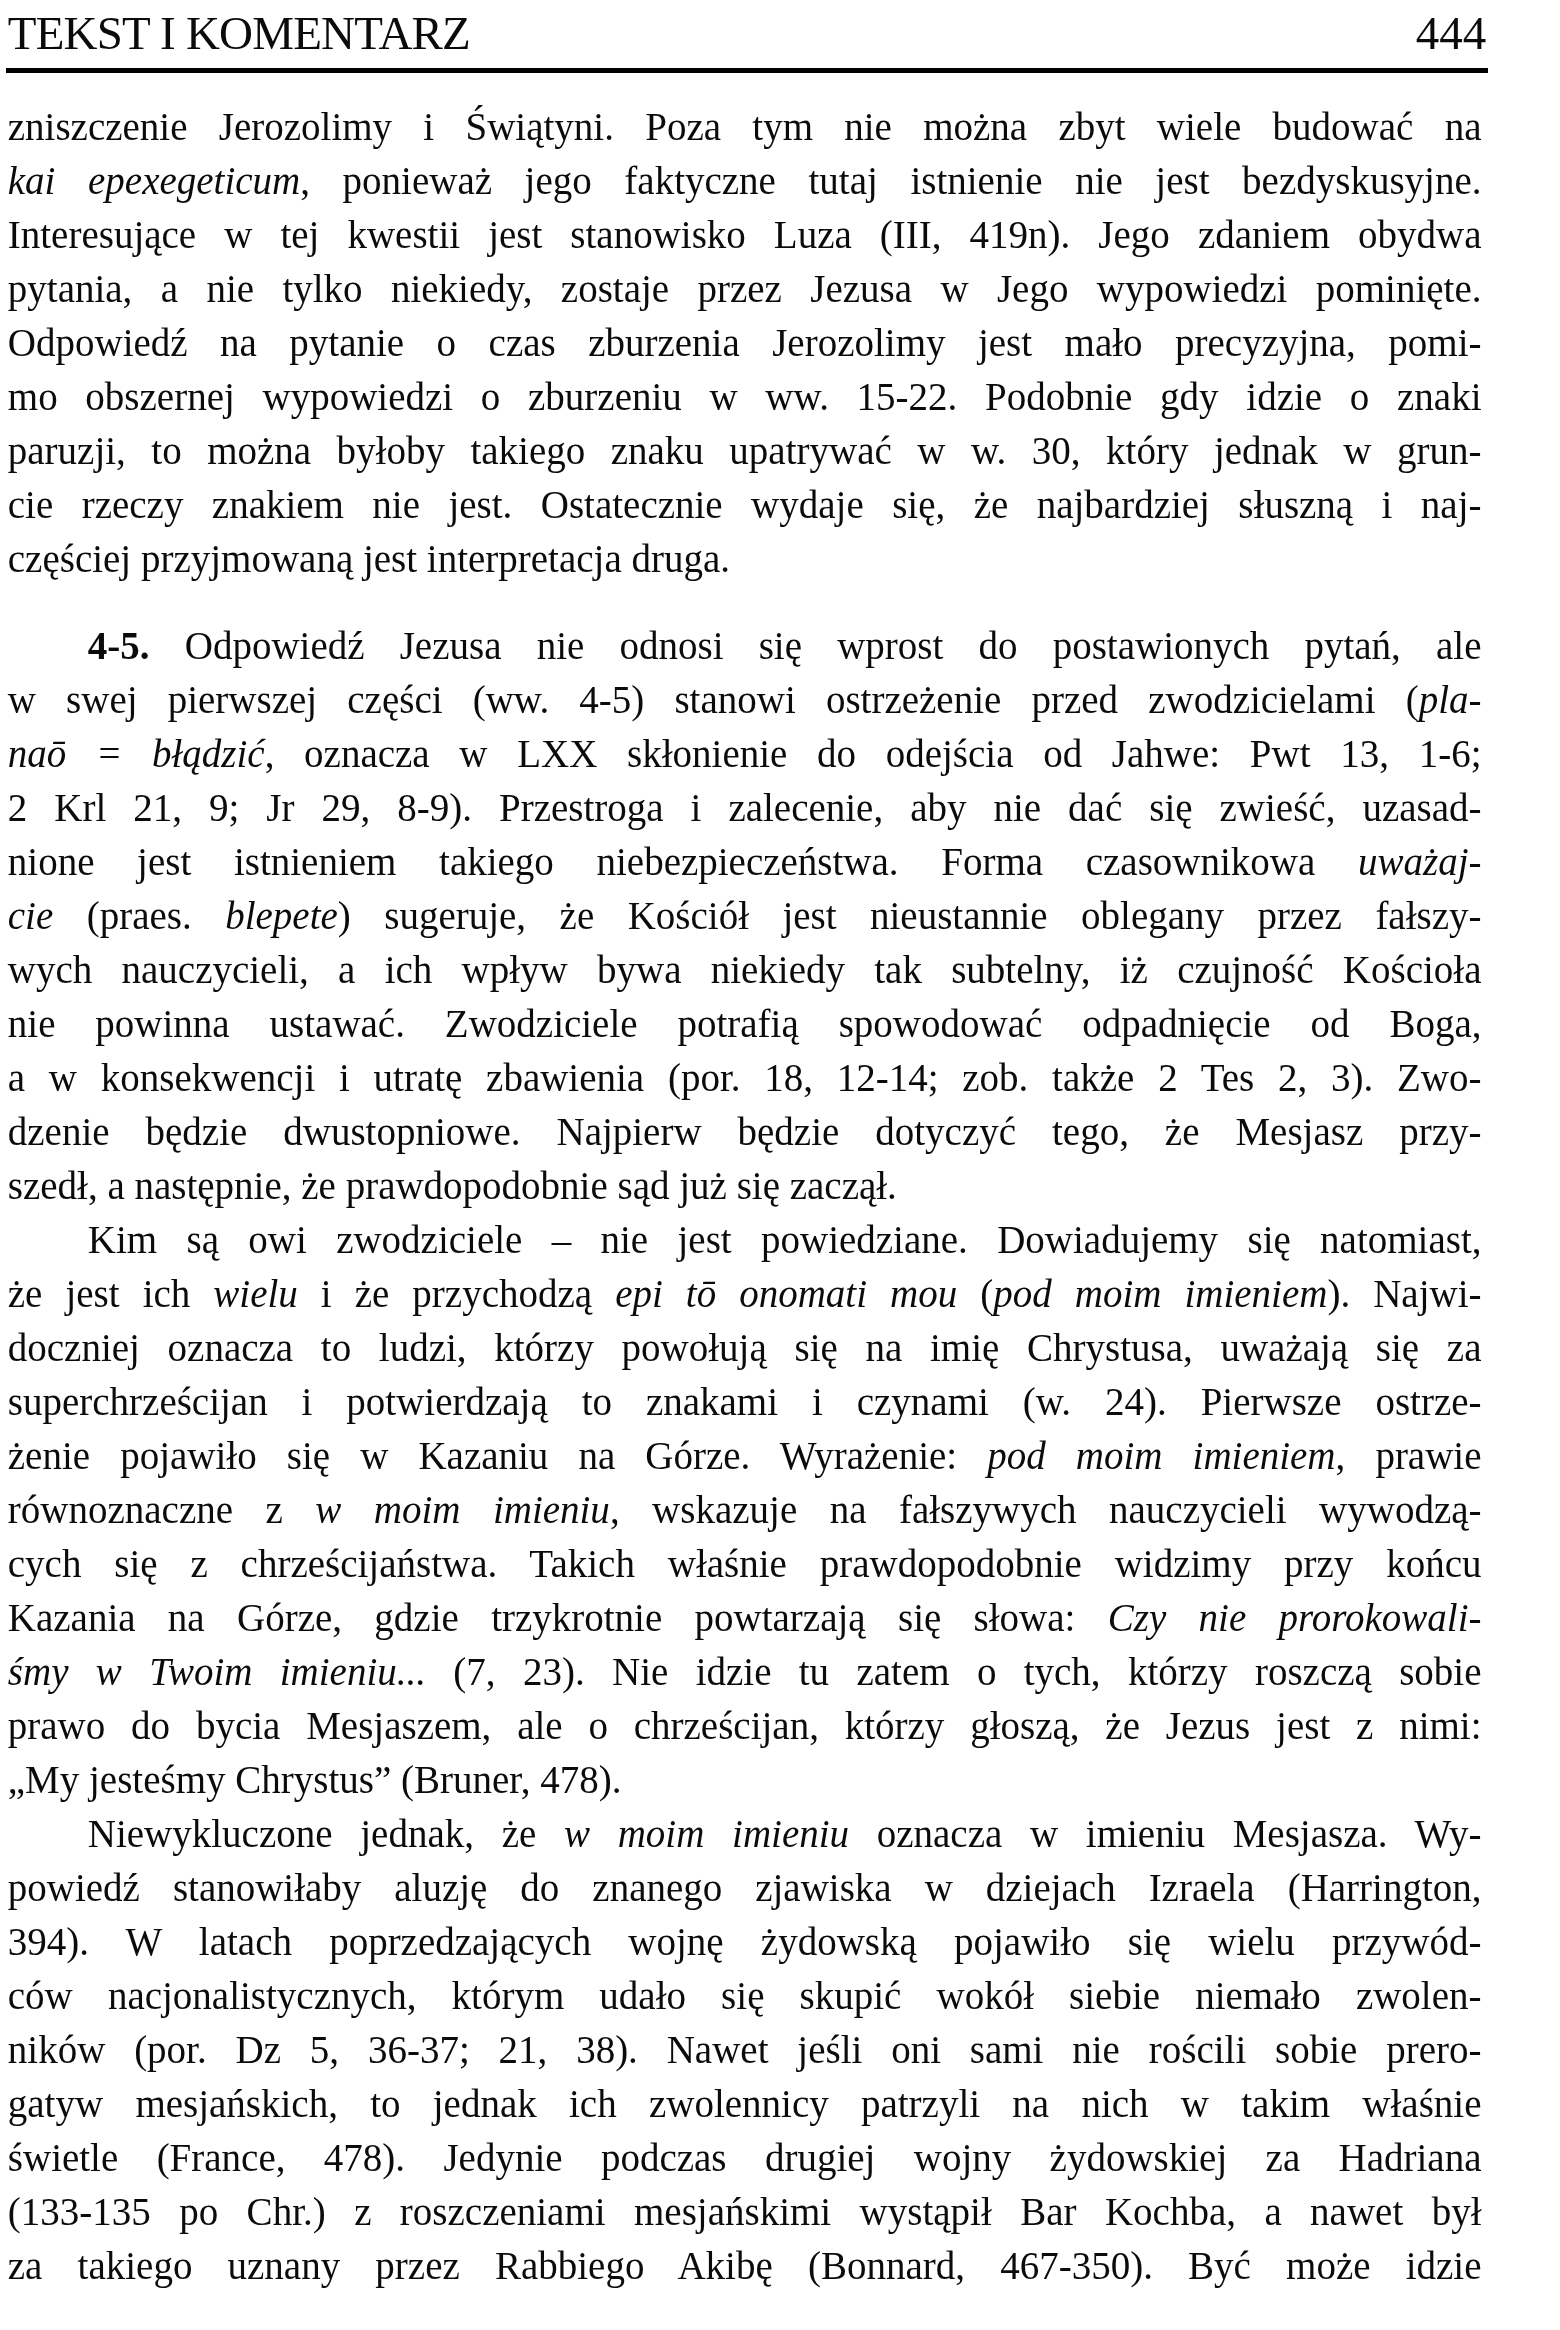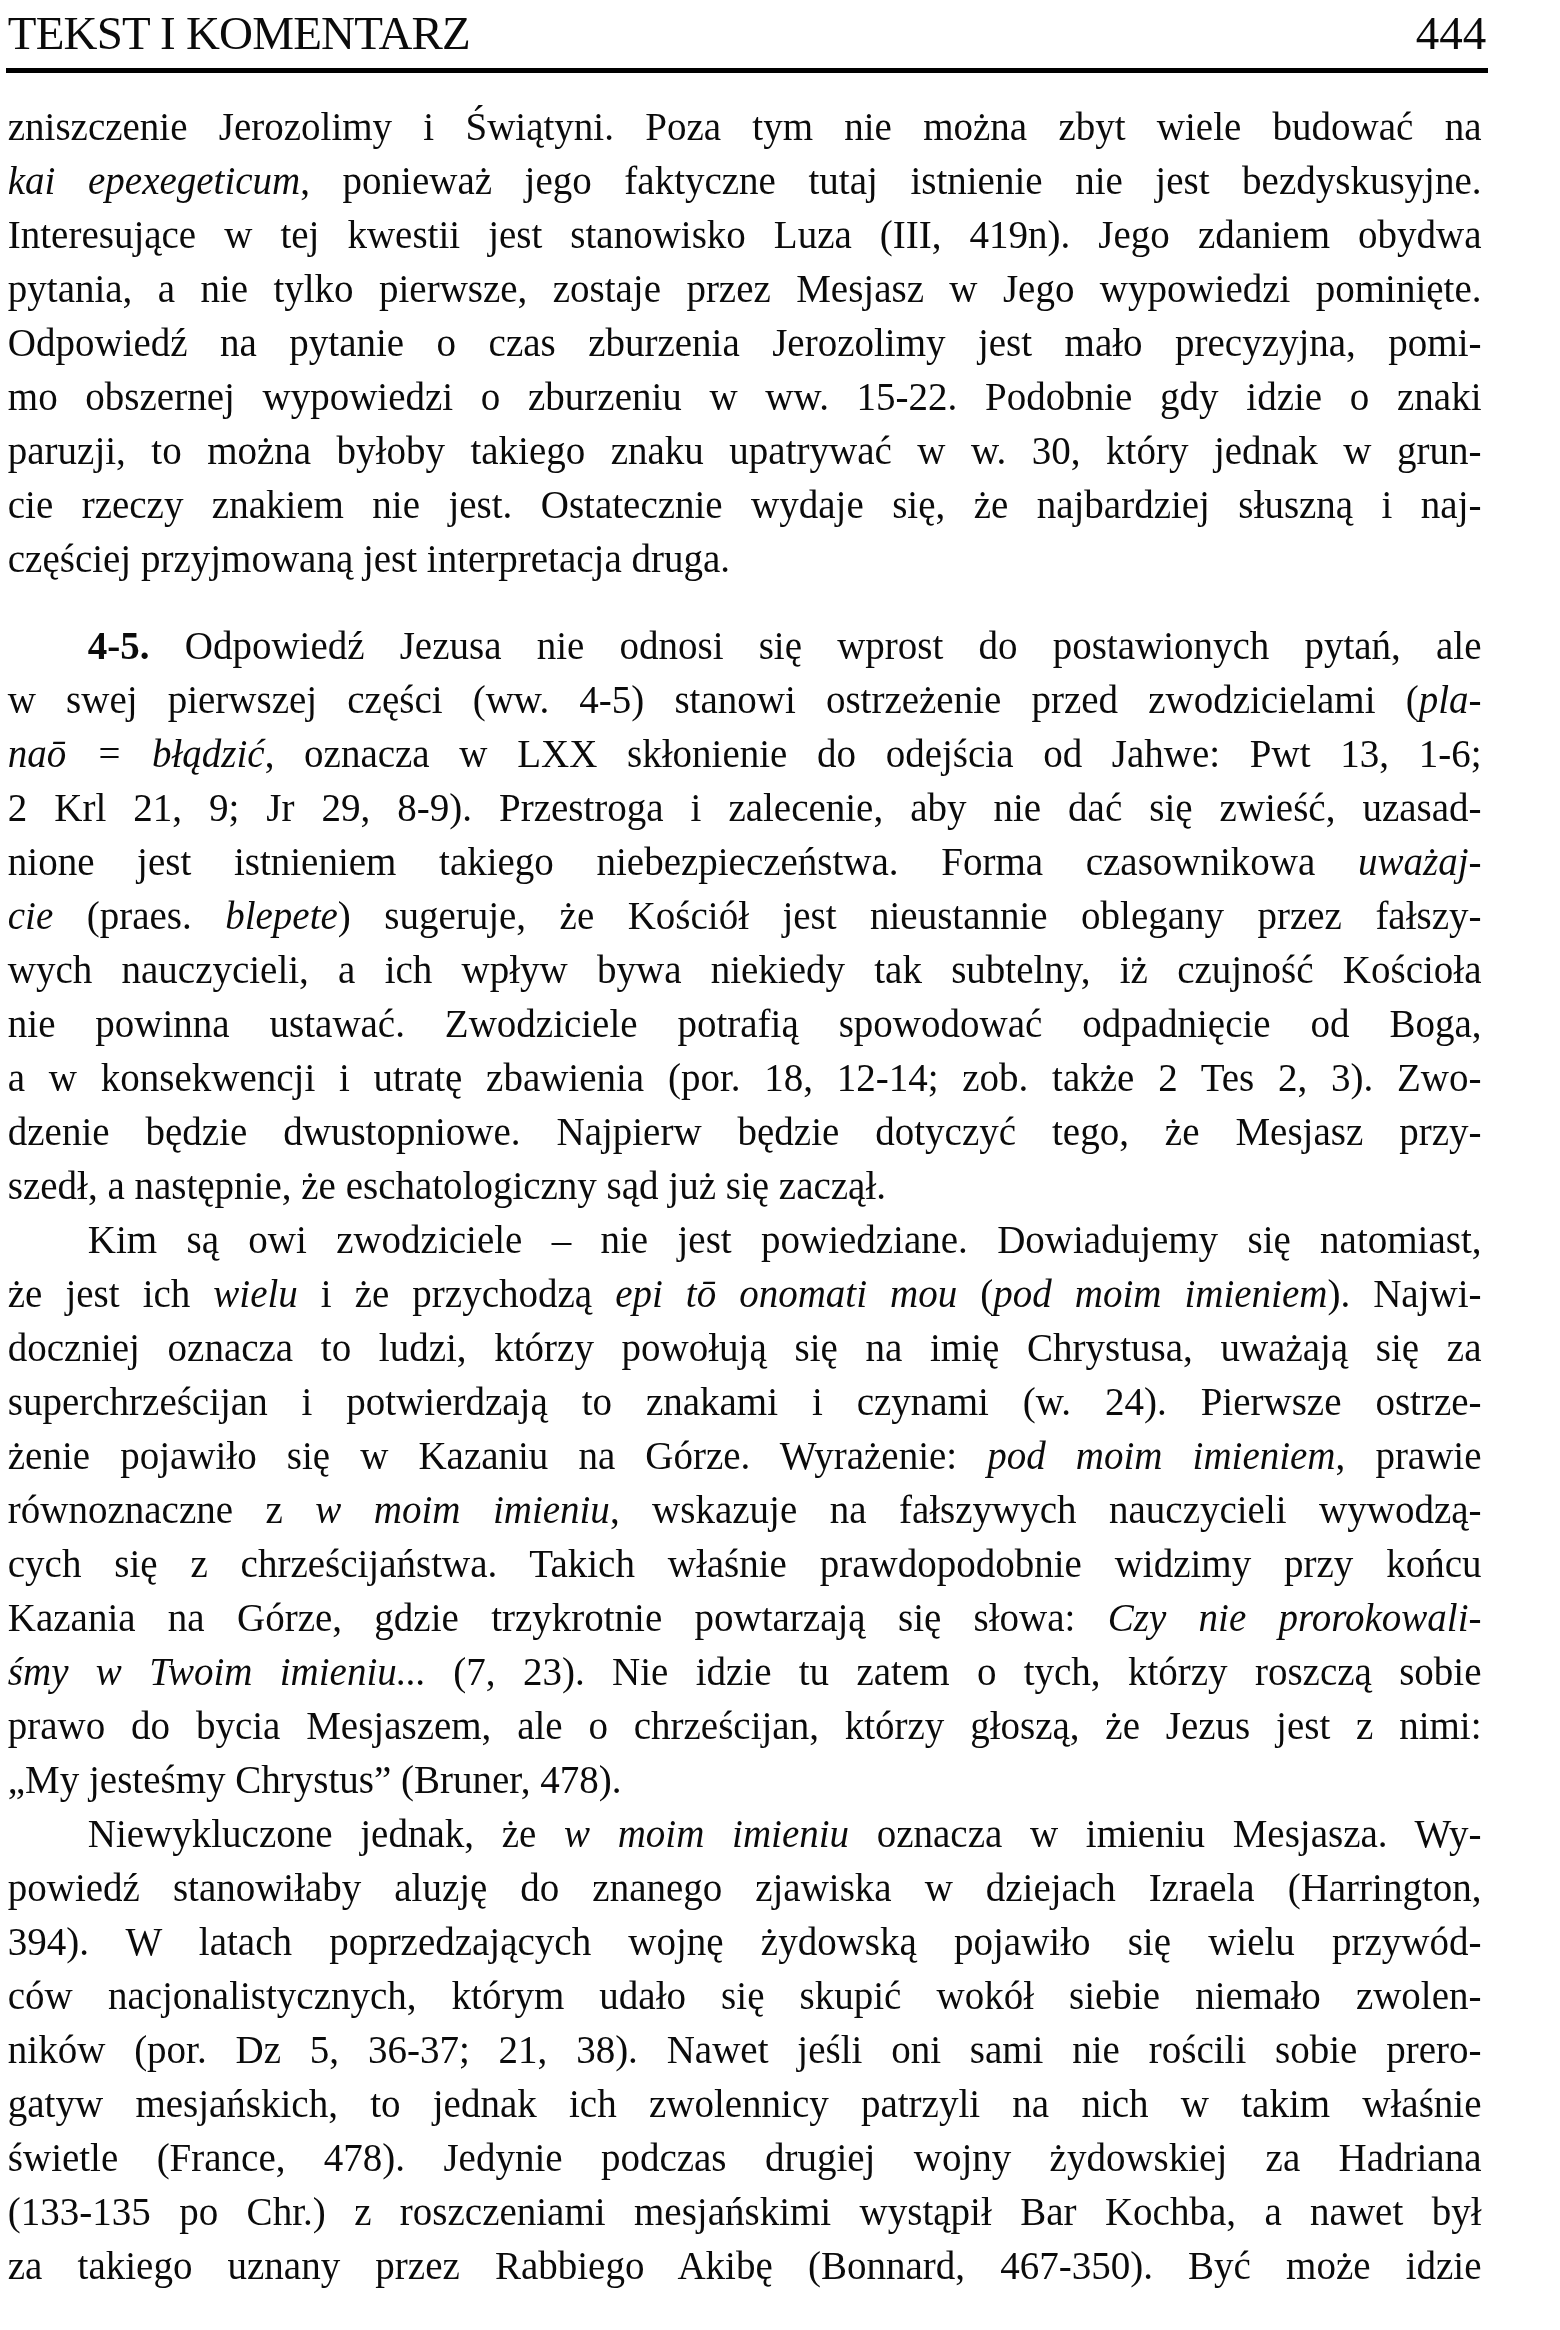--- a/index.html
+++ b/index.html
@@ -70,7 +70,7 @@
         <div class="line"><span>zniszczenie Jerozolimy i Świątyni. Poza tym nie można zbyt wiele budować na</span></div>
         <div class="line"><span class="it">kai epexegeticum</span><span>, ponieważ jego faktyczne tutaj istnienie nie jest bezdyskusyjne.</span></div>
         <div class="line"><span>Interesujące w tej kwestii jest stanowisko Luza (III, 419n). Jego zdaniem obydwa</span></div>
-        <div class="line"><span>pytania, a nie tylko pierwsze, zostaje przez Mesjasz w Jego wypowiedzi pominięte.</span></div>
+        <div class="line"><span>pytania, a nie tylko niekiedy, zostaje przez Jezusa w Jego wypowiedzi pominięte.</span></div>
         <div class="line"><span>Odpowiedź na pytanie o czas zburzenia Jerozolimy jest mało precyzyjna, pomi-</span></div>
         <div class="line"><span>mo obszernej wypowiedzi o zburzeniu w ww. 15-22. Podobnie gdy idzie o znaki</span></div>
         <div class="line"><span>paruzji, to można byłoby takiego znaku upatrywać w w. 30, który jednak w grun-</span></div>

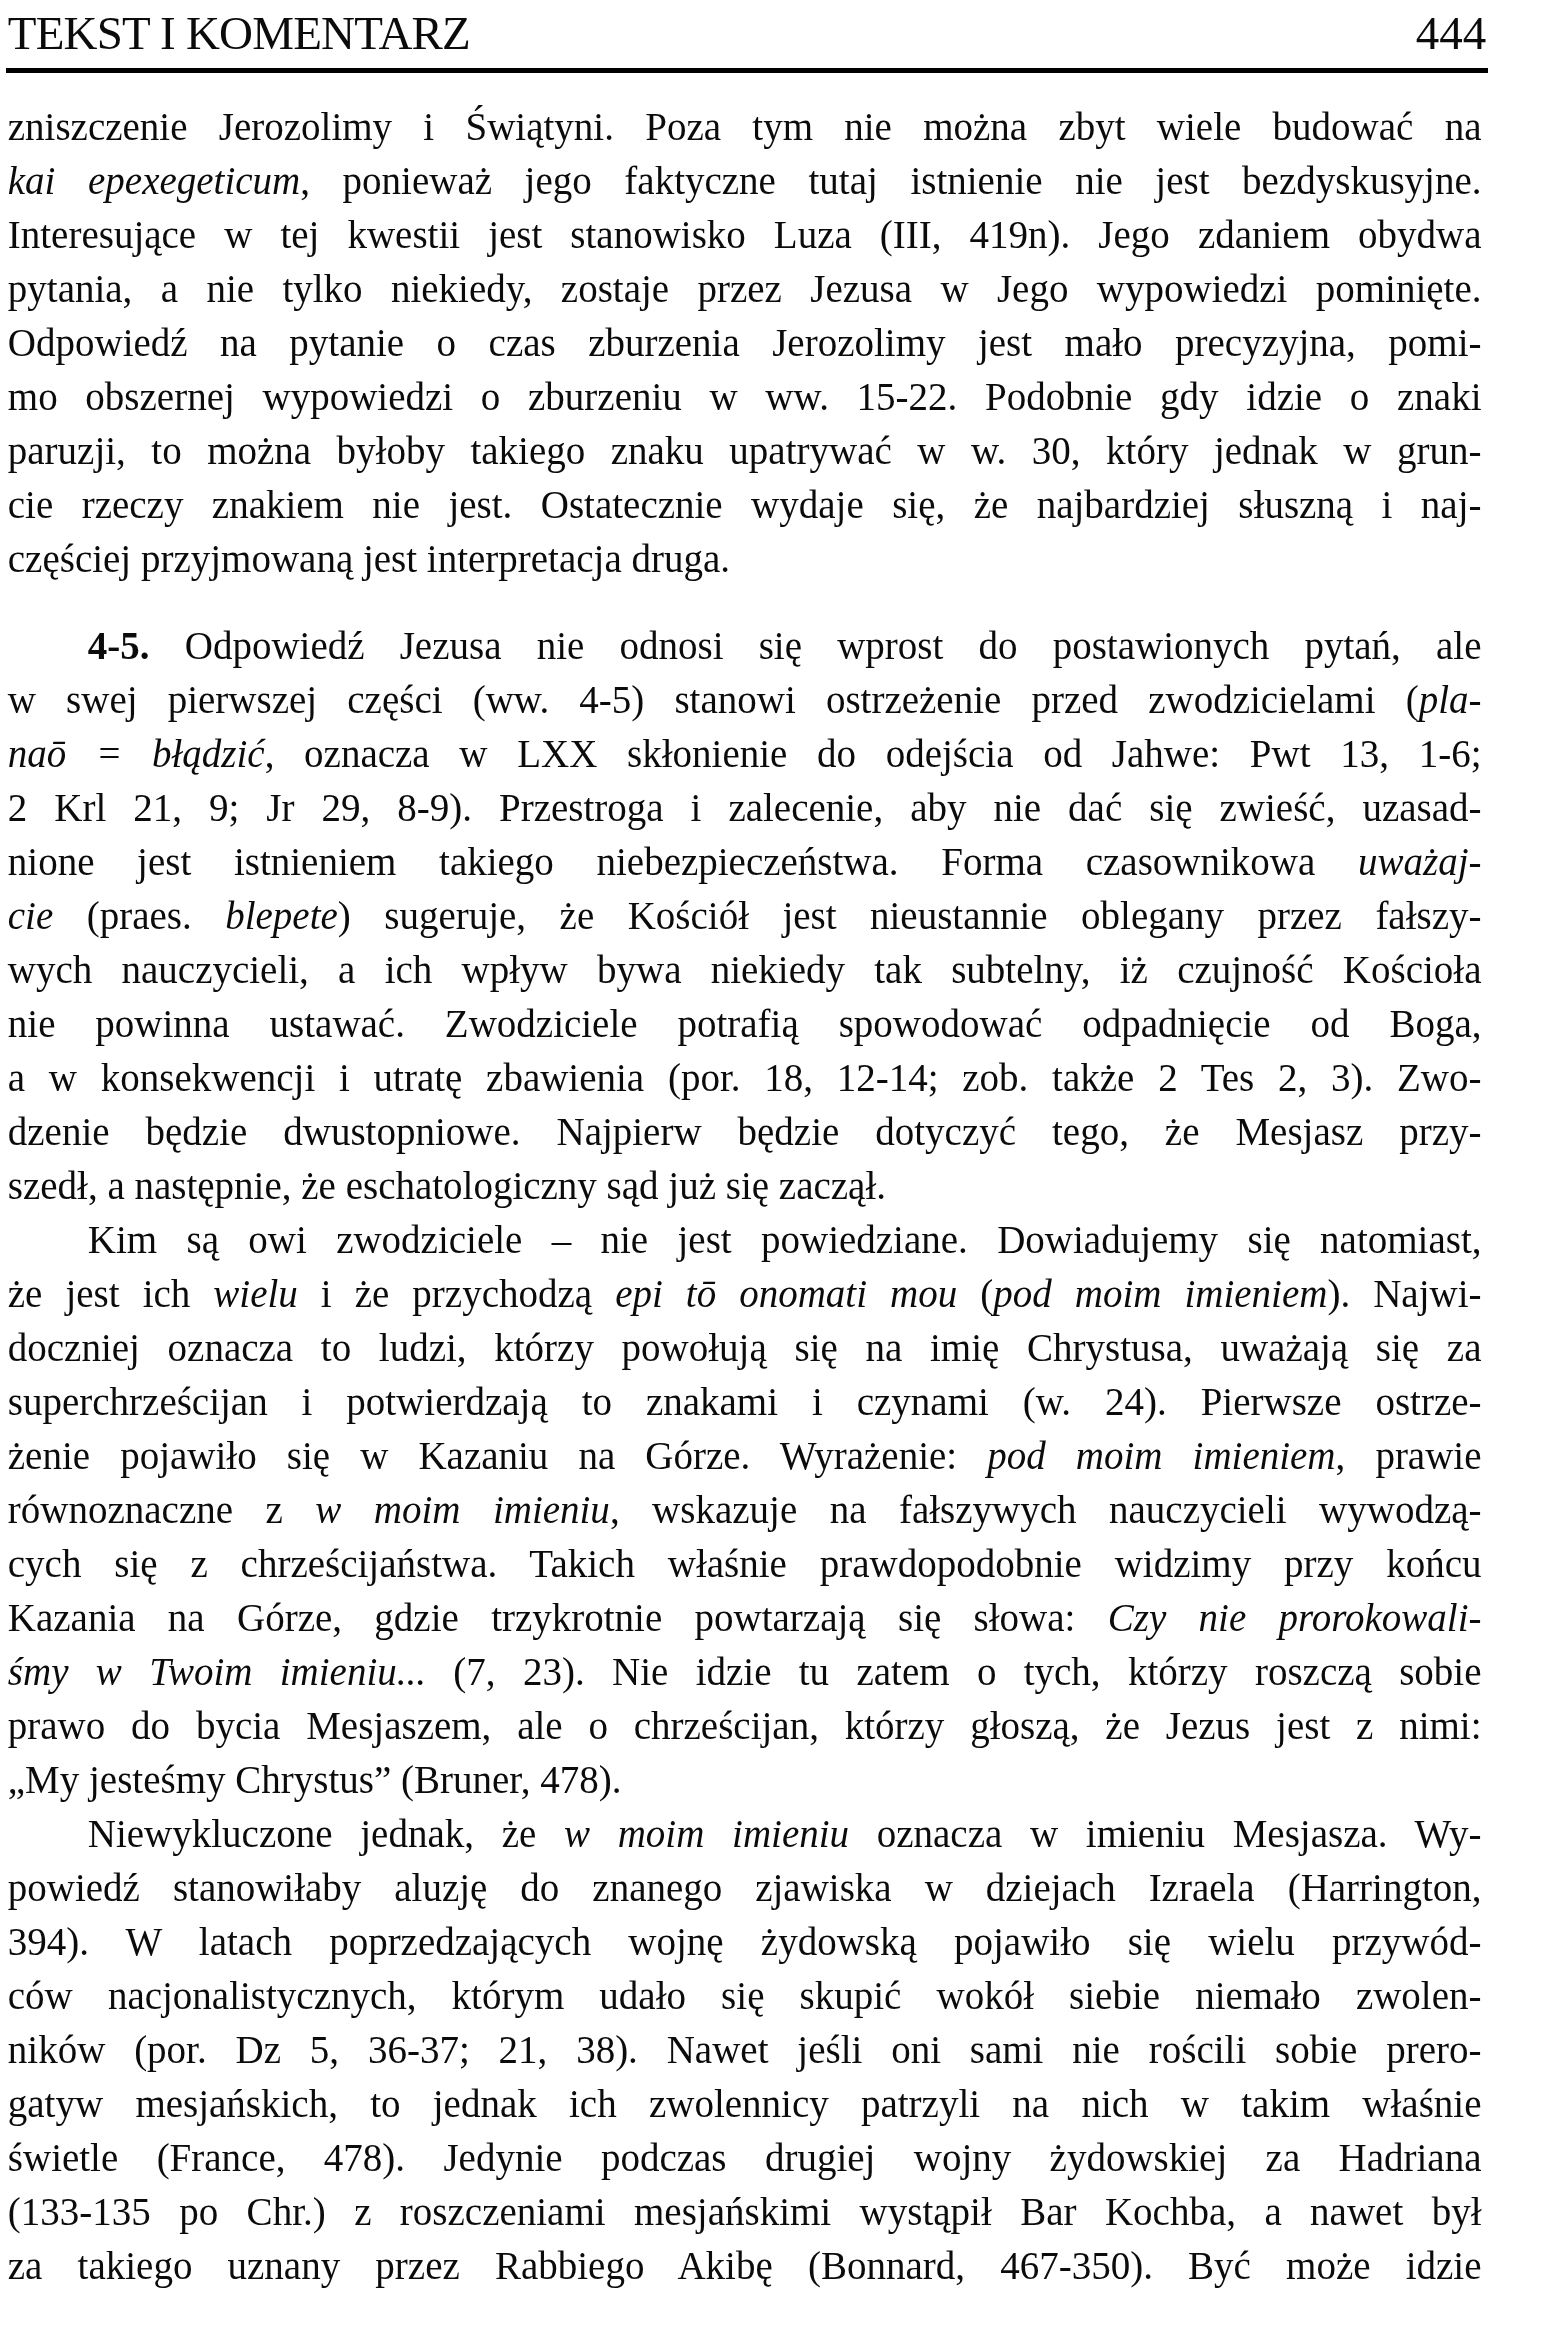--- a/index.html
+++ b/index.html
@@ -88,7 +88,7 @@
         <div class="line"><span>nie powinna ustawać. Zwodziciele potrafią spowodować odpadnięcie od Boga,</span></div>
         <div class="line"><span>a w konsekwencji i utratę zbawienia (por. 18, 12-14; zob. także 2 Tes 2, 3). Zwo-</span></div>
         <div class="line"><span>dzenie będzie dwustopniowe. Najpierw będzie dotyczyć tego, że Mesjasz przy-</span></div>
-        <div class="line no-just"><span>szedł, a następnie, że eschatologiczny sąd już się zaczął.</span></div>
+        <div class="line no-just"><span>szedł, a następnie, że prawdopodobnie sąd już się zaczął.</span></div>
       </div>
       <div class="para">
         <div class="line indent"><span>Kim są owi zwodziciele – nie jest powiedziane. Dowiadujemy się natomiast,</span></div>

